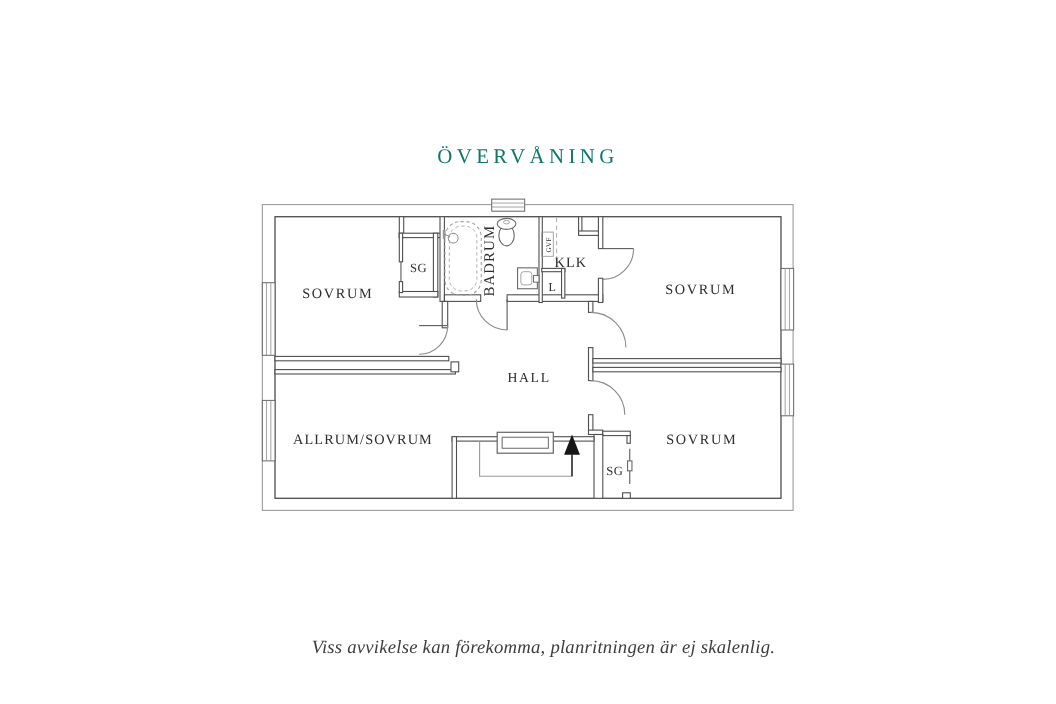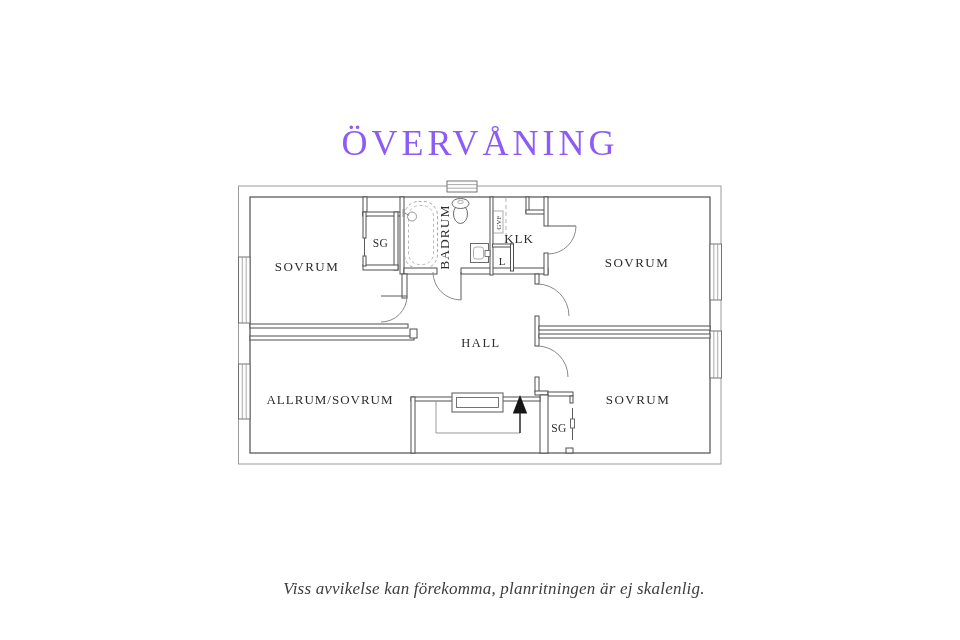--- a/index.html
+++ b/index.html
@@ -6,7 +6,7 @@
   .stage{position:relative;width:960px;height:640px;background:#ffffff;overflow:hidden;
          font-family:"Liberation Serif", serif;}
   .title{position:absolute;top:126px;left:0;width:960px;text-align:center;
-         font-size:36px;line-height:34px;letter-spacing:4px;color:#8b5cf6;
+         font-size:19px;line-height:34px;letter-spacing:4px;color:#0f766e;
          font-weight:400;margin:0;}
   .plan{position:absolute;top:0;left:0;width:960px;height:640px;}
   .footer{position:absolute;top:579px;left:0;width:960px;text-align:center;

